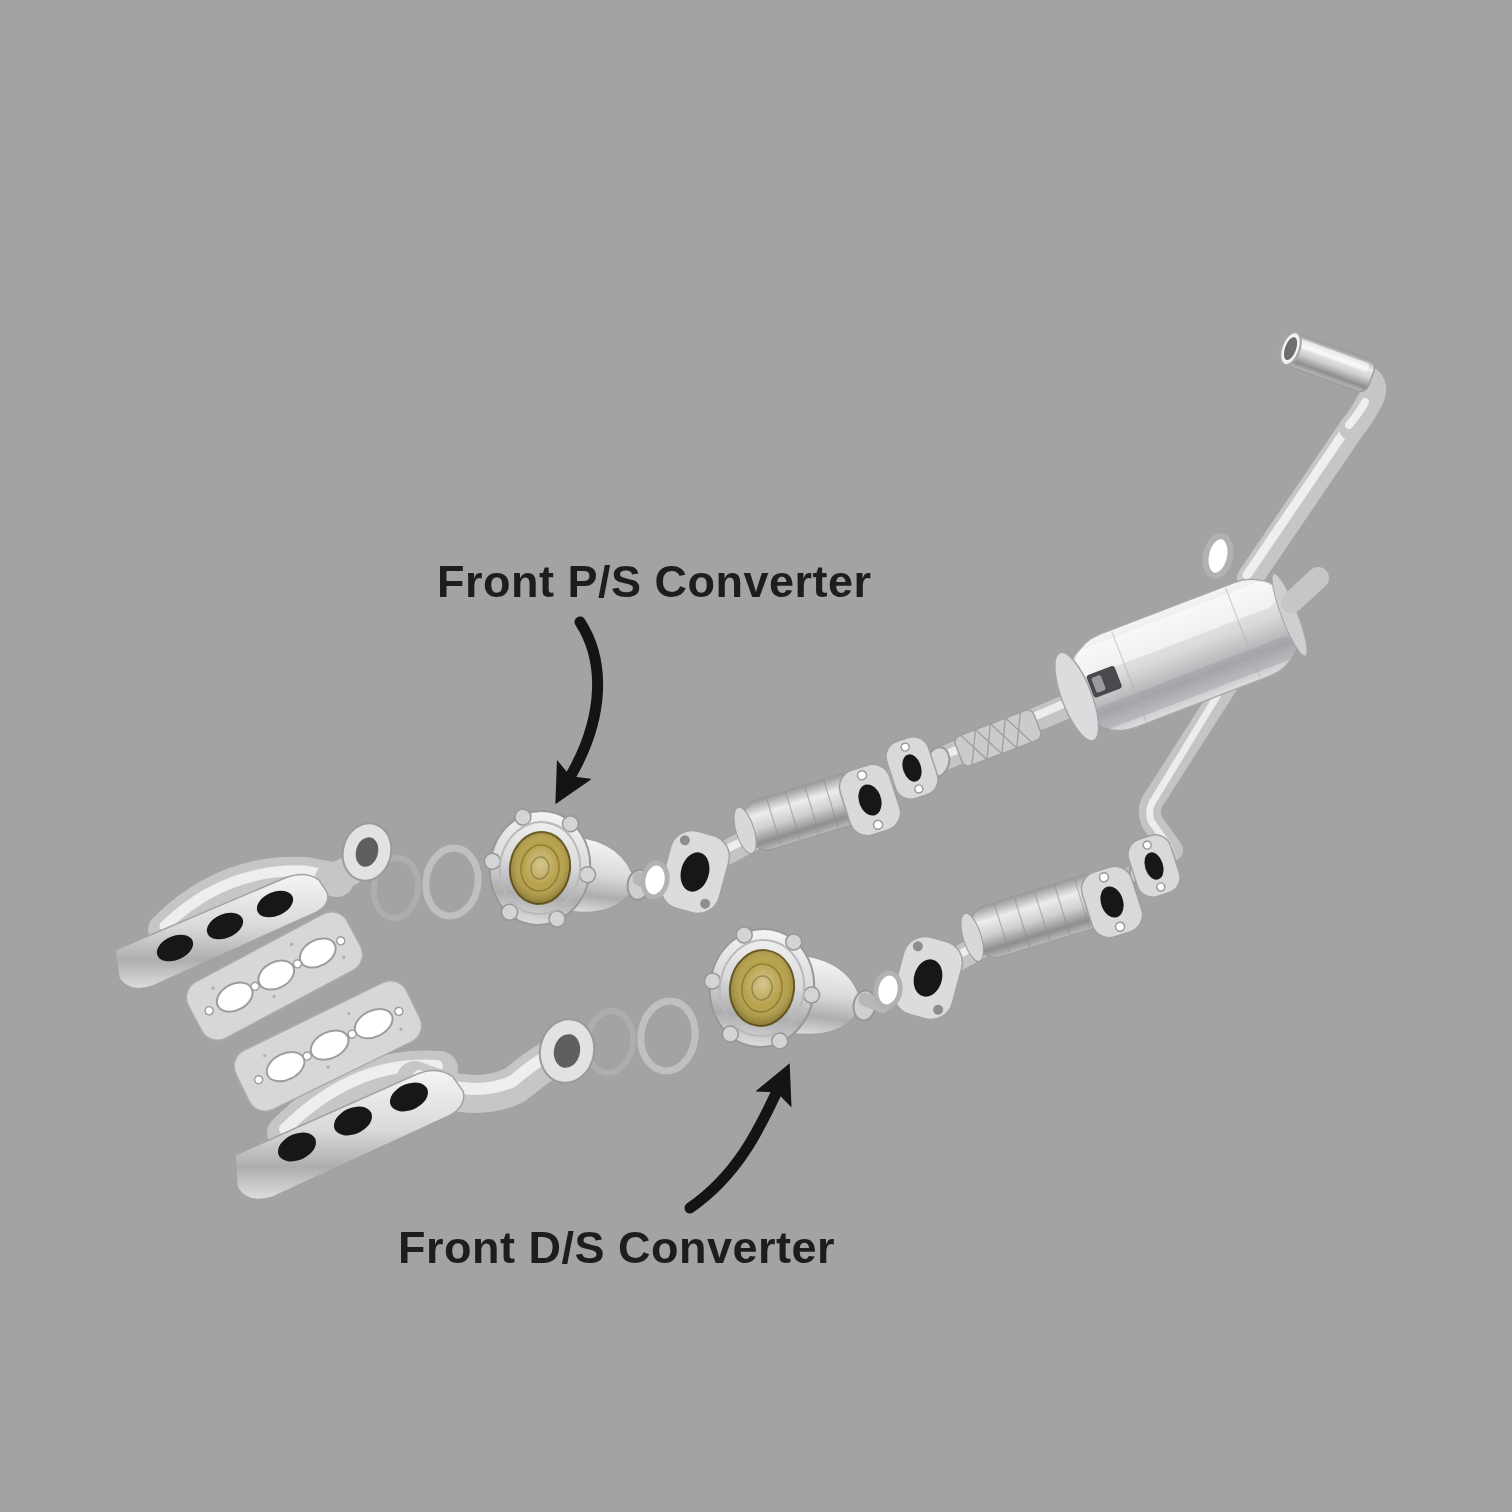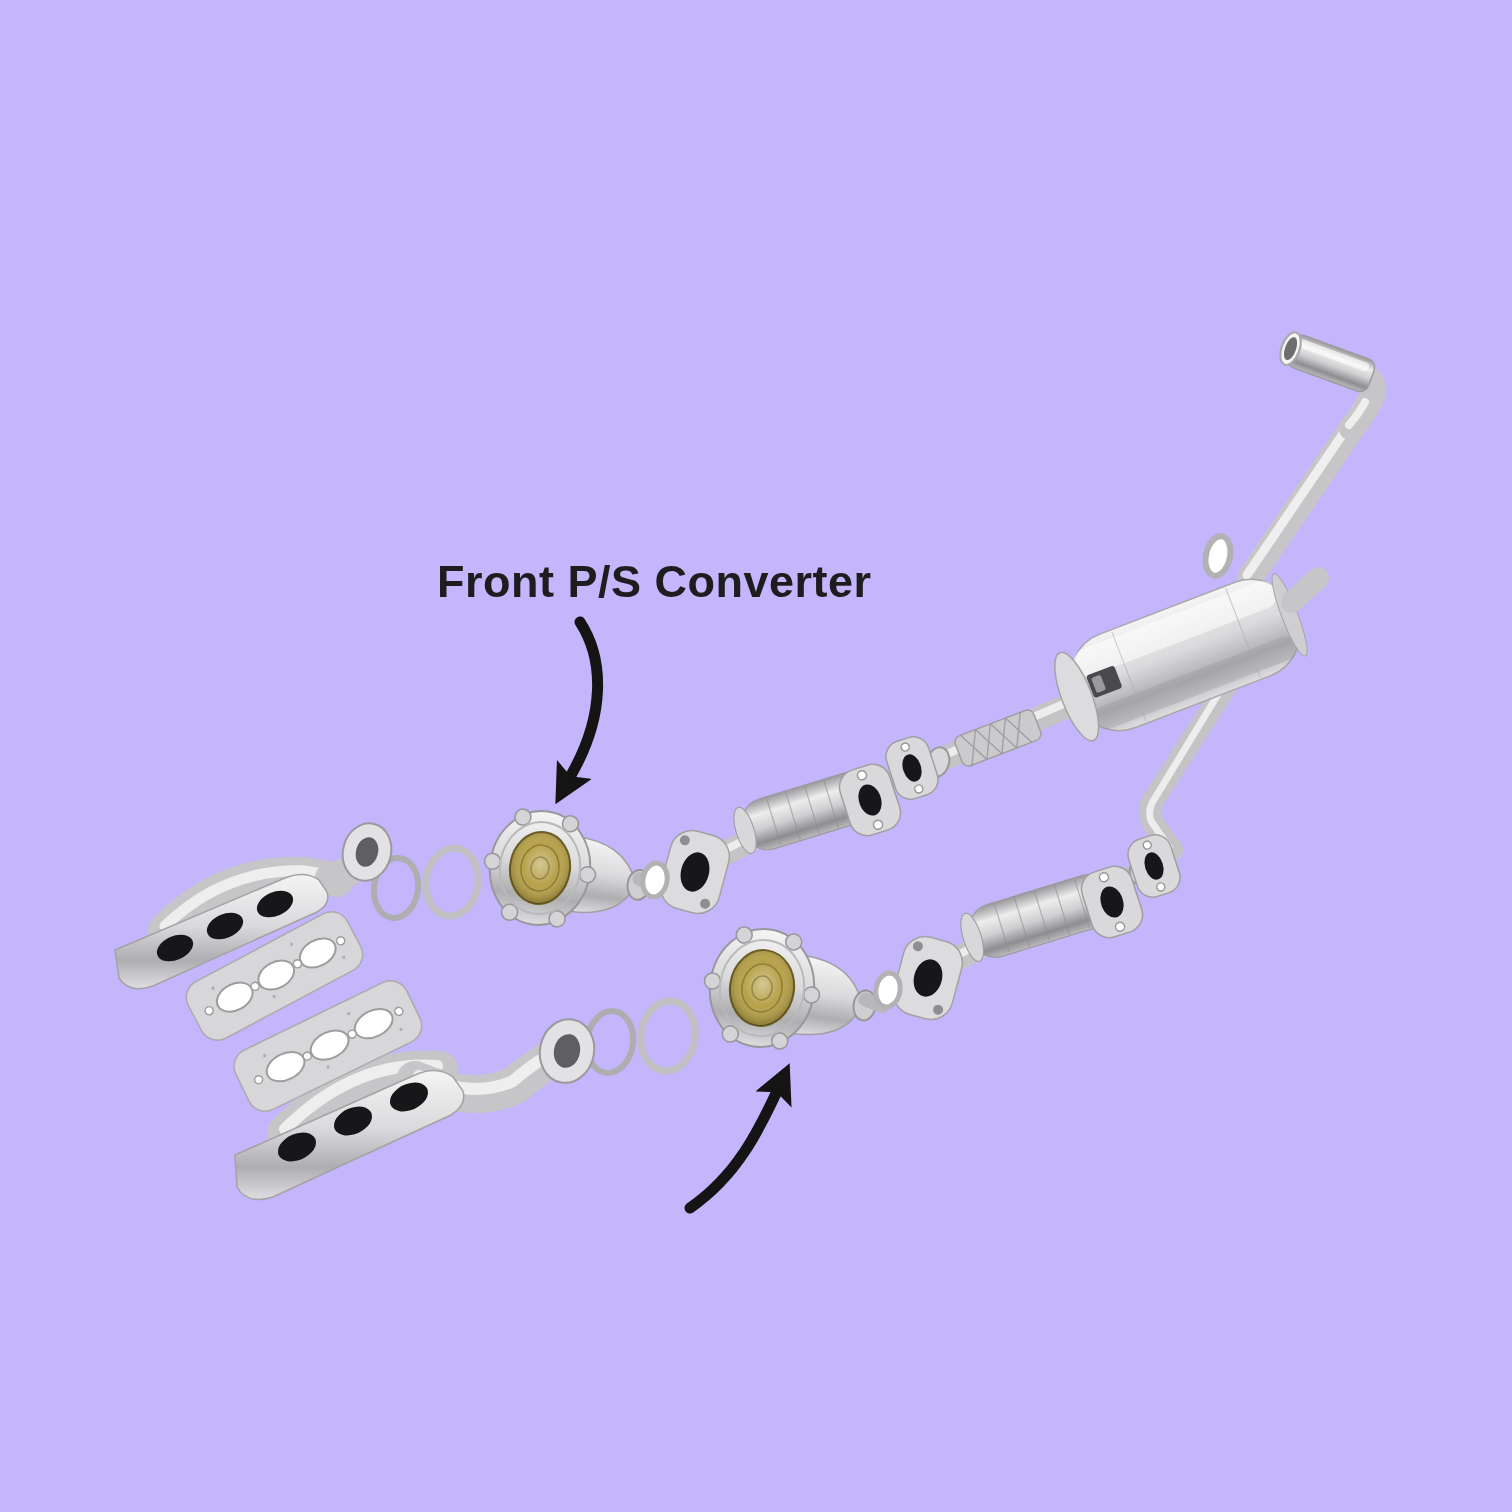--- a/index.html
+++ b/index.html
@@ -4,7 +4,7 @@
 <style>
   html,body{margin:0;padding:0;background:#ffffff;}
   .stage{
-    position:relative;width:1512px;height:1512px;background:#c4b5fd;
+    position:relative;width:1512px;height:1512px;background:#a3a3a3;
     overflow:hidden;font-family:"Liberation Sans",sans-serif;
   }
   .diagram-svg{position:absolute;left:0;top:0;width:1512px;height:1512px;}

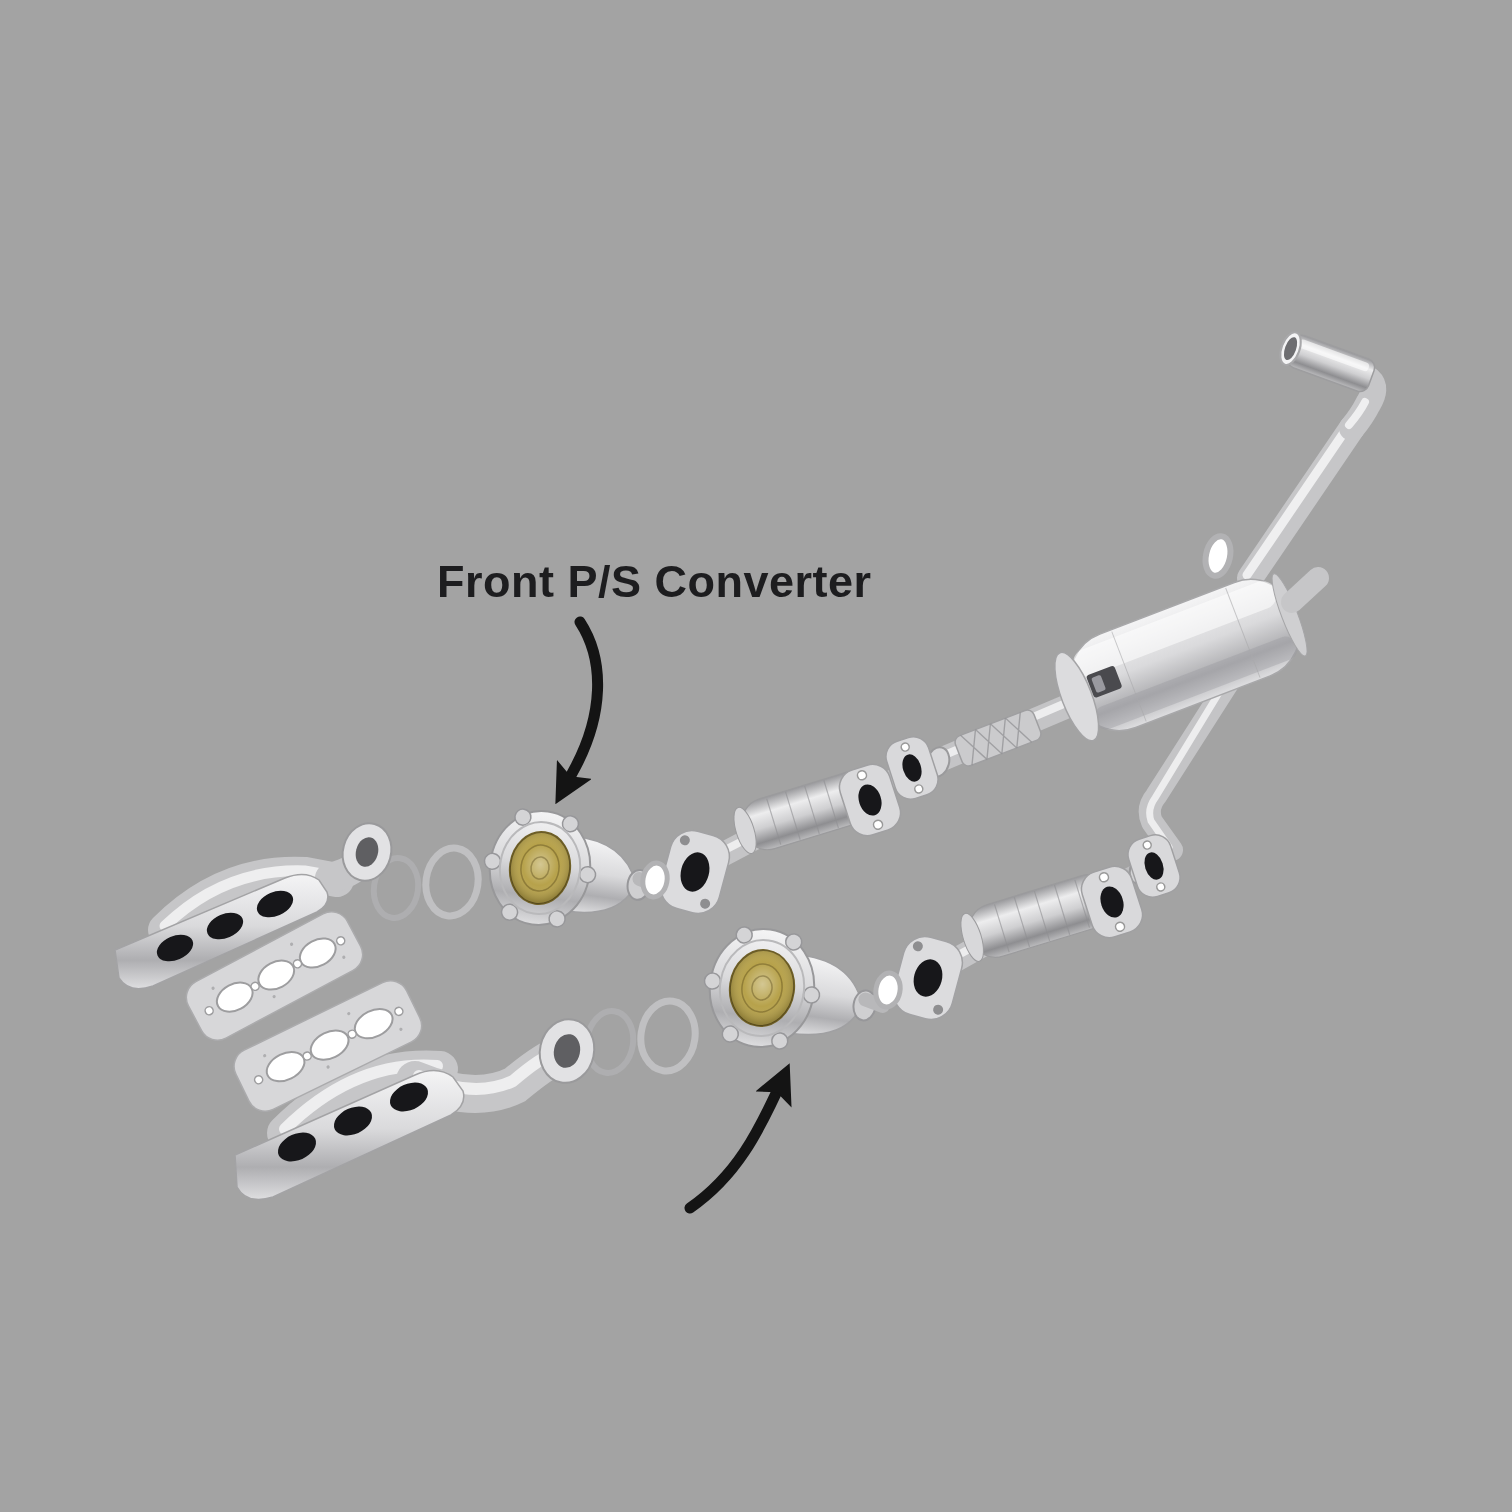--- a/index.html
+++ b/index.html
@@ -275,6 +275,7 @@
 </svg>
 
 <div class="label label-ps">Front P/S Converter</div>
+<div class="label label-ds">Front D/S Converter</div>
 
 </div>
 

